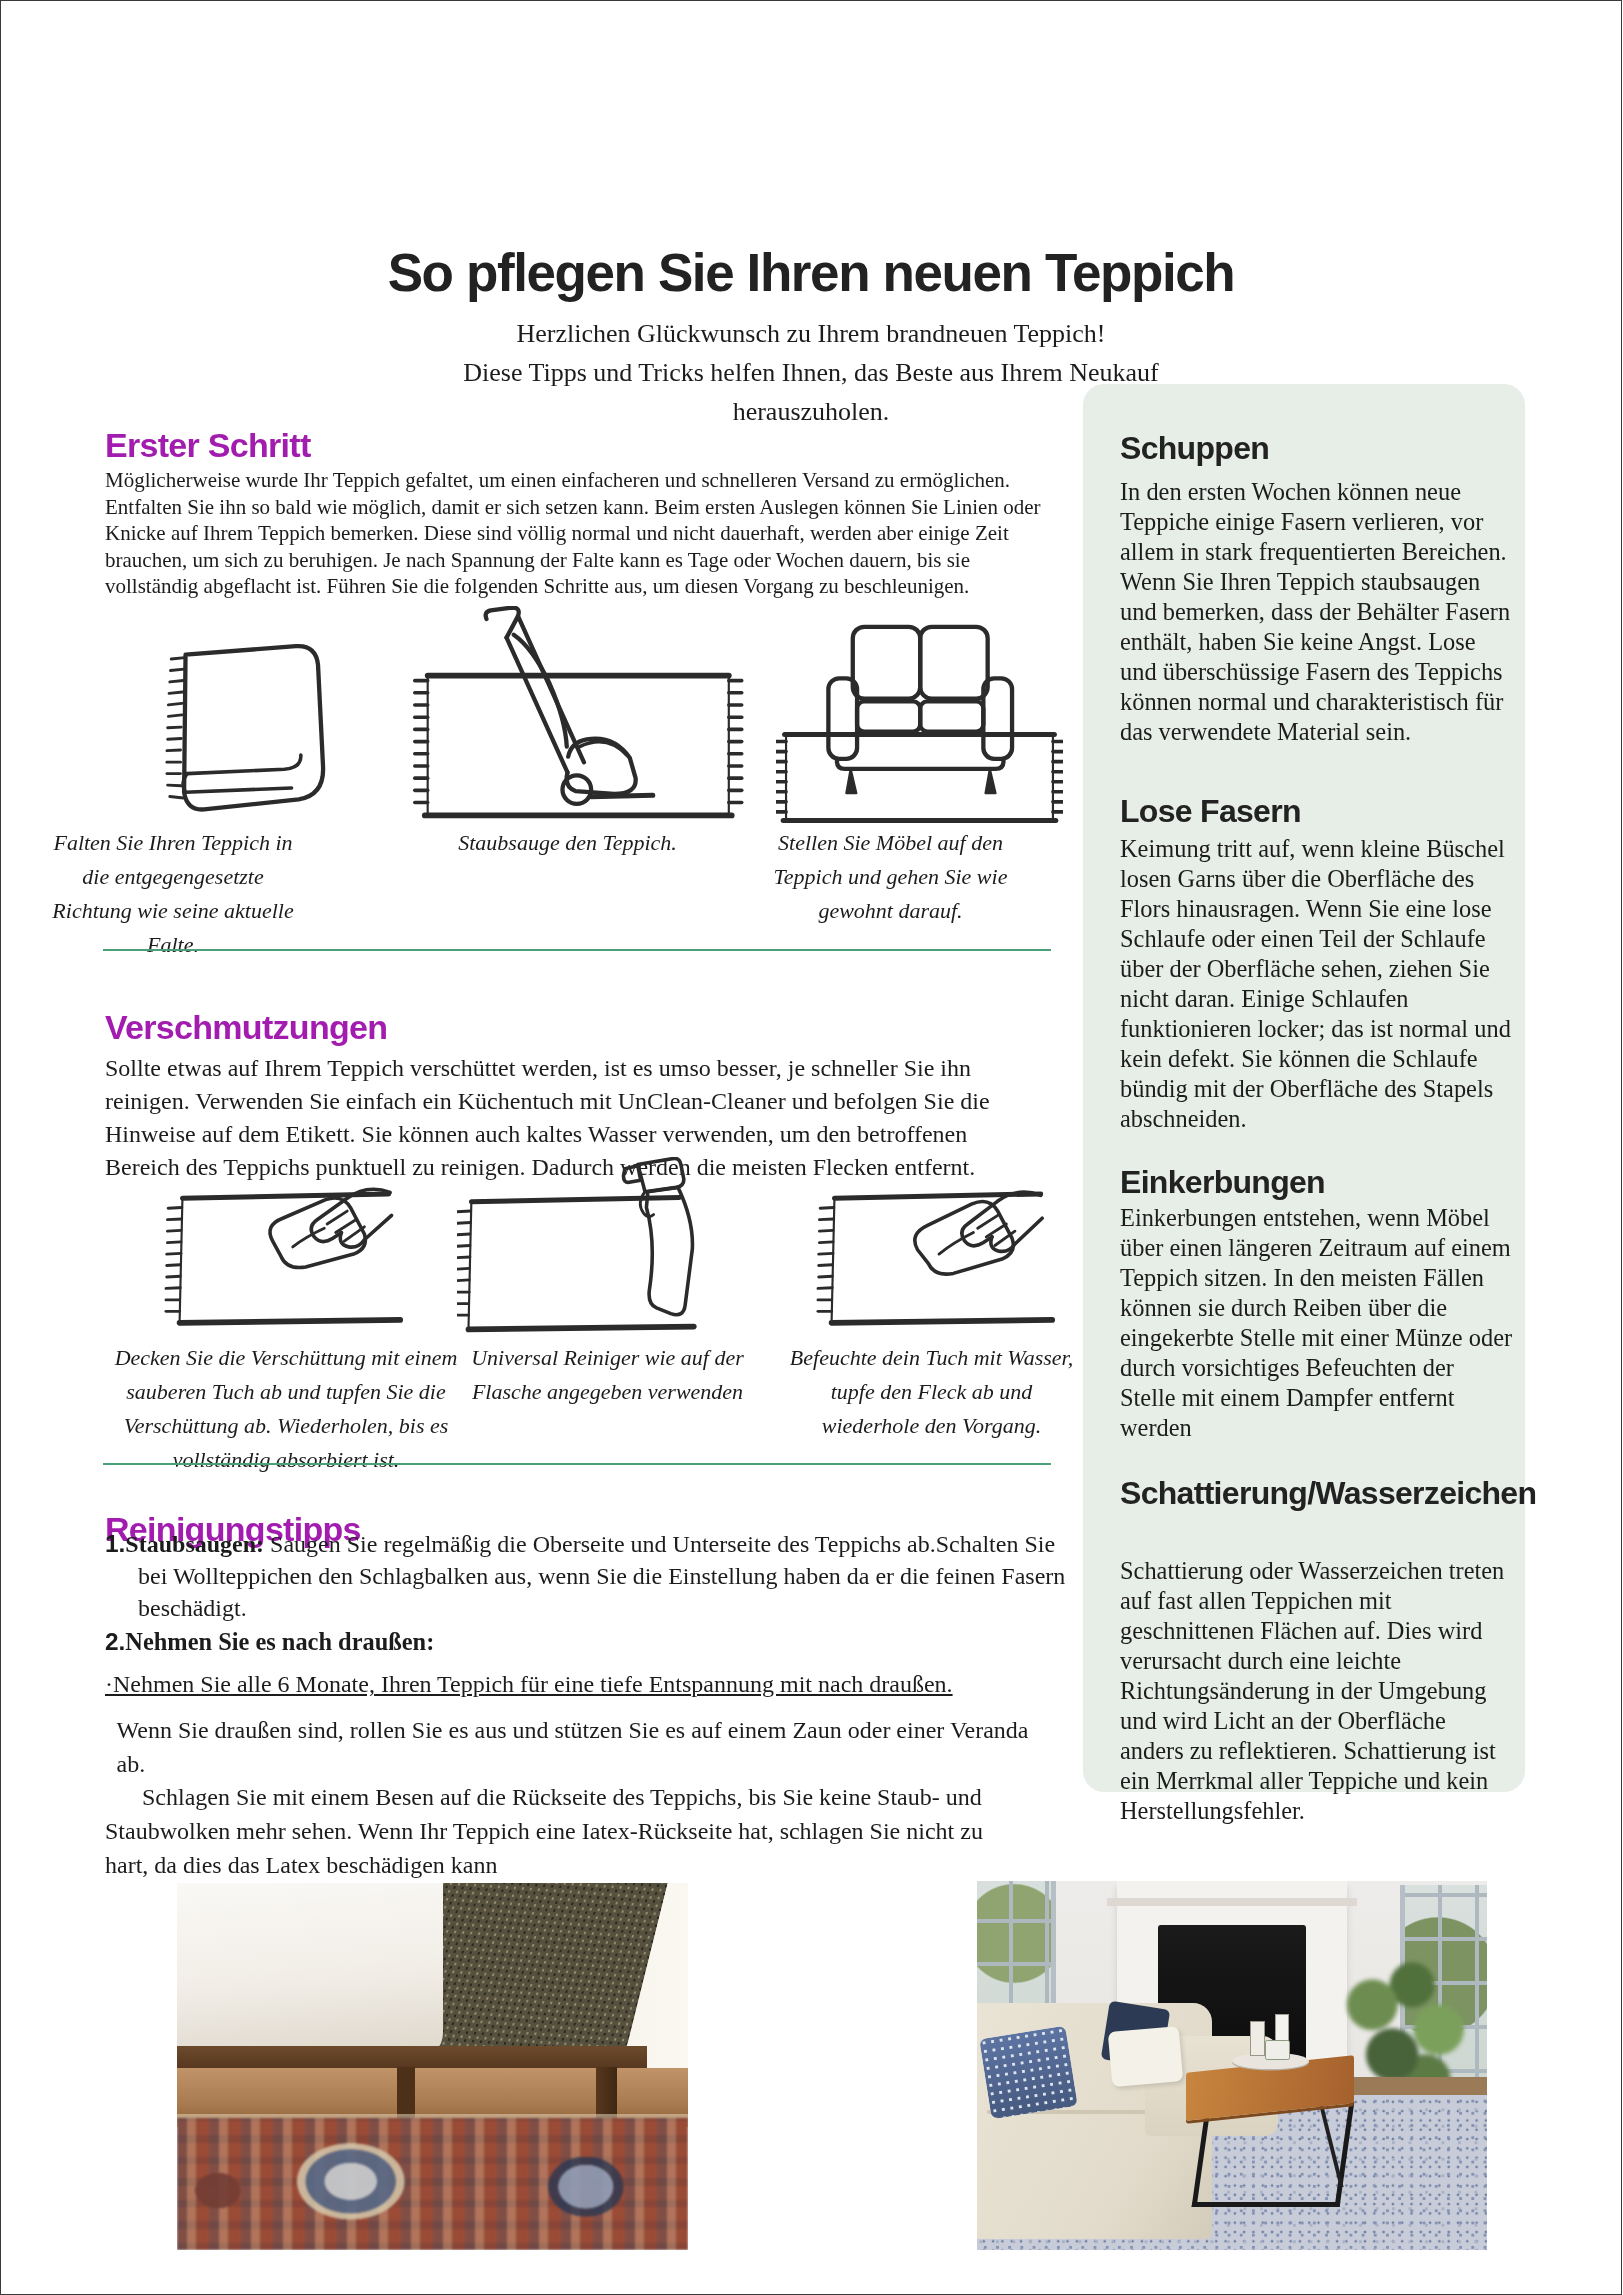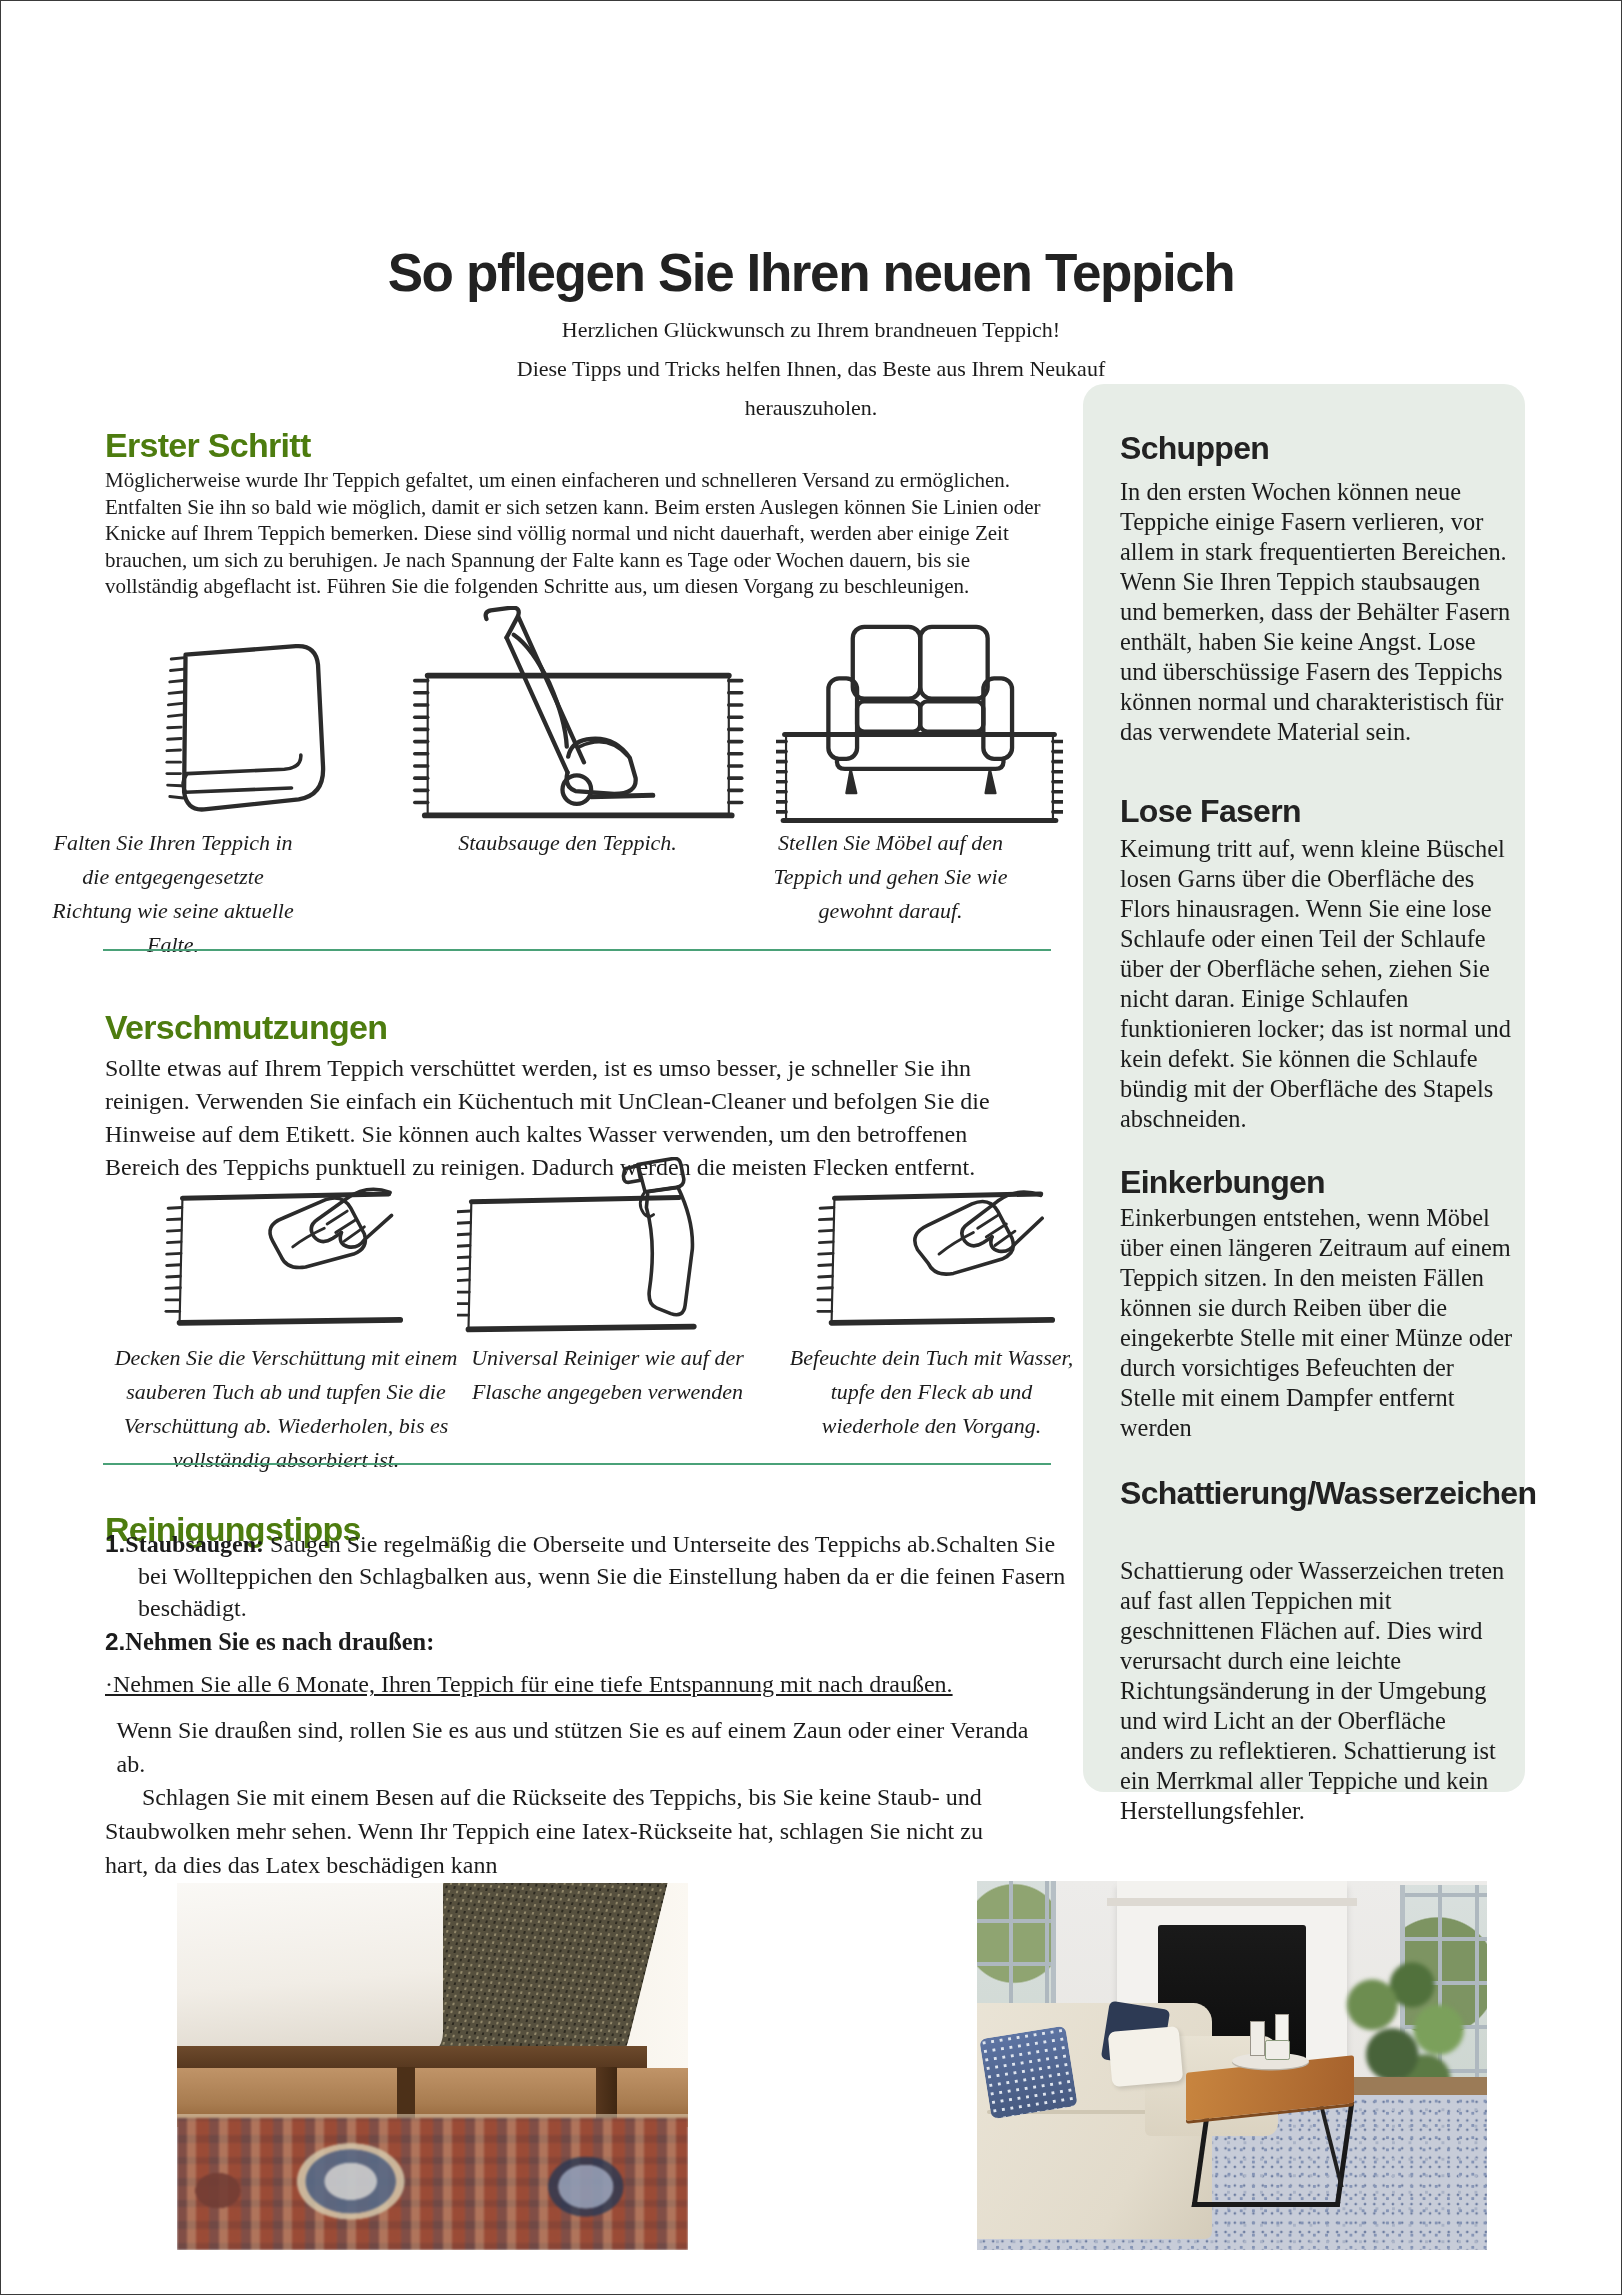--- a/index.html
+++ b/index.html
@@ -23,7 +23,7 @@
   .subtitle{
     position:absolute;top:287px;left:0;width:100%;
     text-align:center;
-    font-size:22px;line-height:39px;
+    font-size:26px;line-height:39px;
     white-space:pre-line;
   }
   

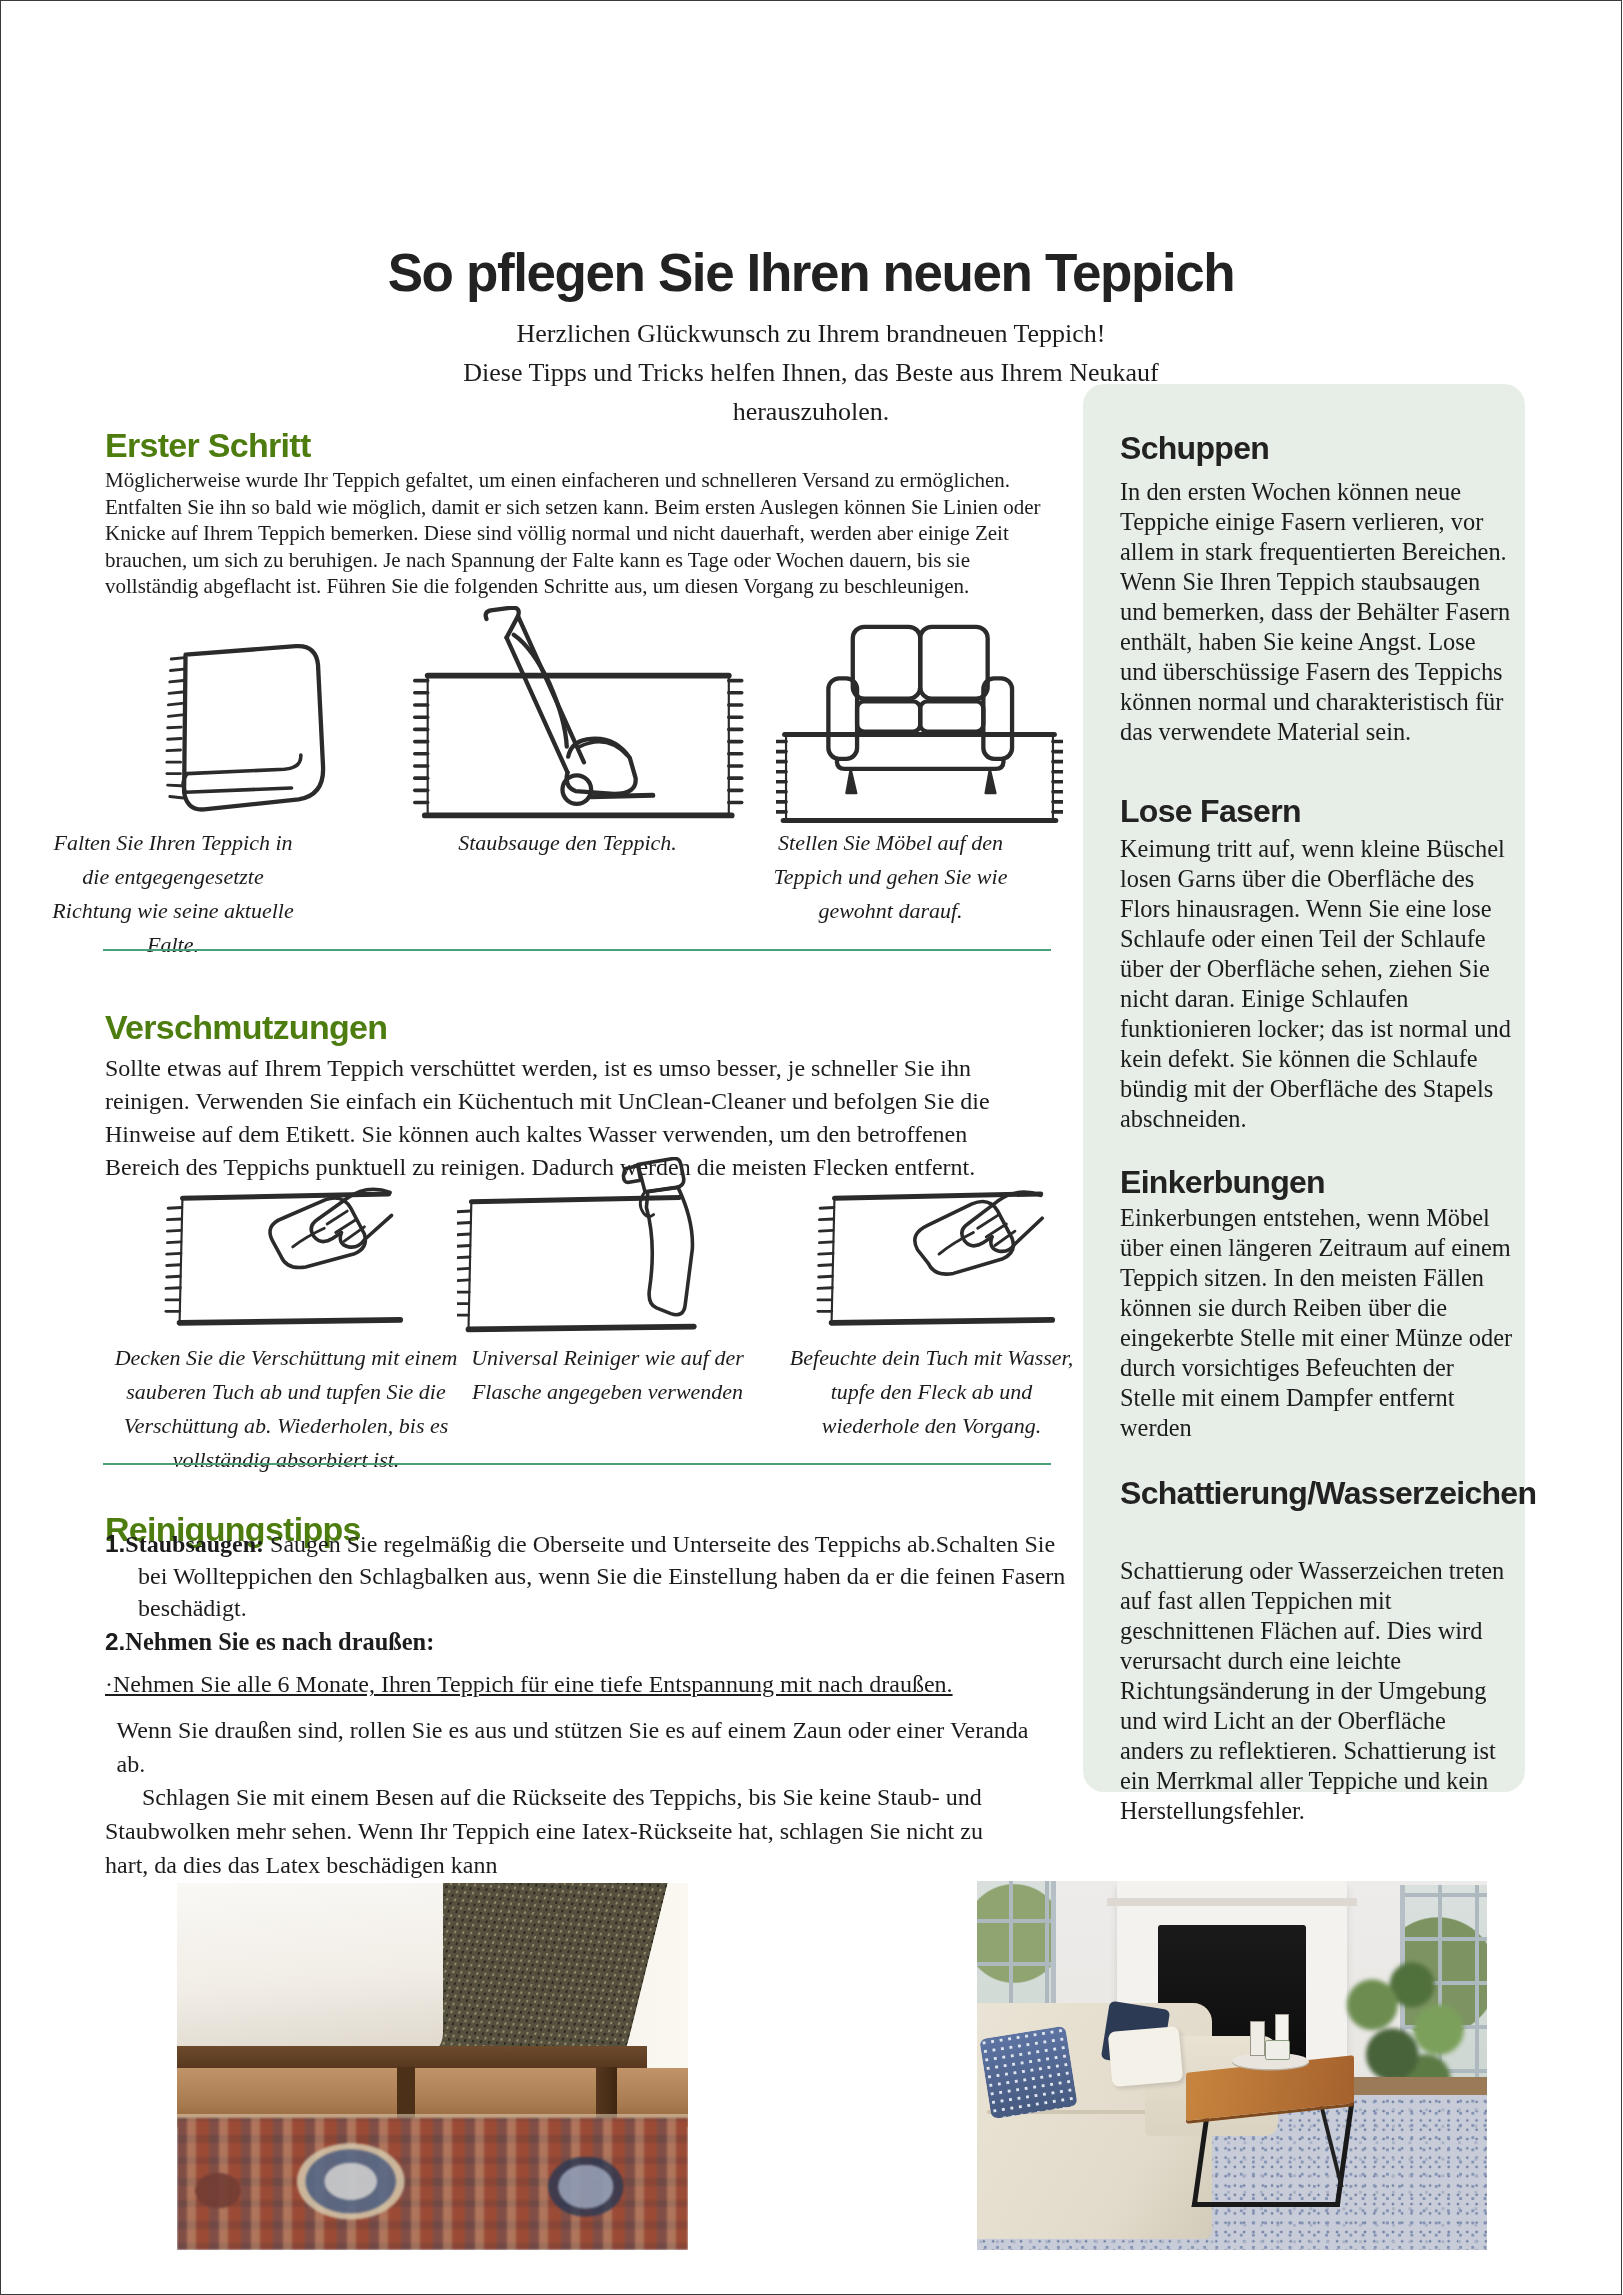--- a/index.html
+++ b/index.html
@@ -31,7 +31,7 @@
     position:absolute;
     font-family:"Liberation Sans", sans-serif;
     font-weight:bold;font-size:34px;line-height:1;
-    letter-spacing:-0.7px;color:#4d7c0f;
+    letter-spacing:-0.7px;color:#a21caf;
   }
   
   .para-sm{

